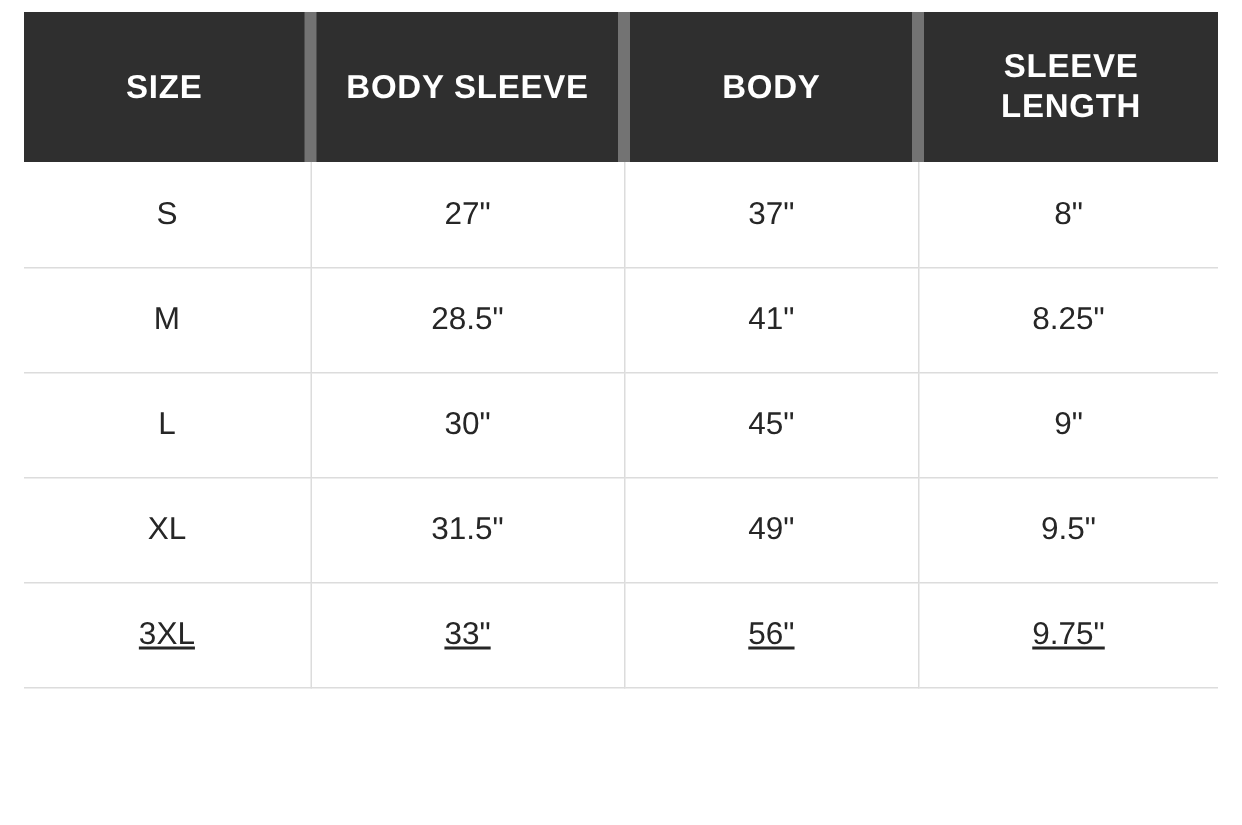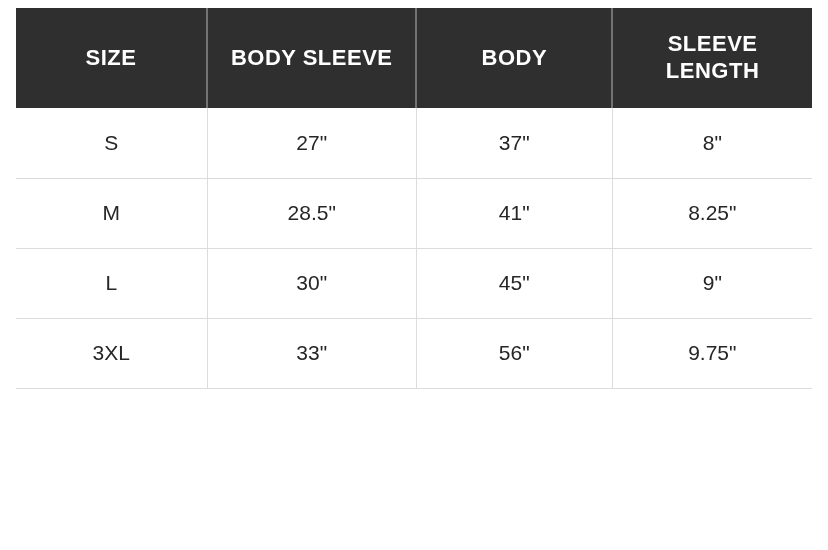--- a/index.html
+++ b/index.html
@@ -41,7 +41,7 @@
     vertical-align: middle;
     height: 100px;
     padding: 4px 6px;
-    border-right: 2px solid #737373;
+    border-right: 8px solid #737373;
     box-sizing: border-box;
     line-height: 1.22;
   }

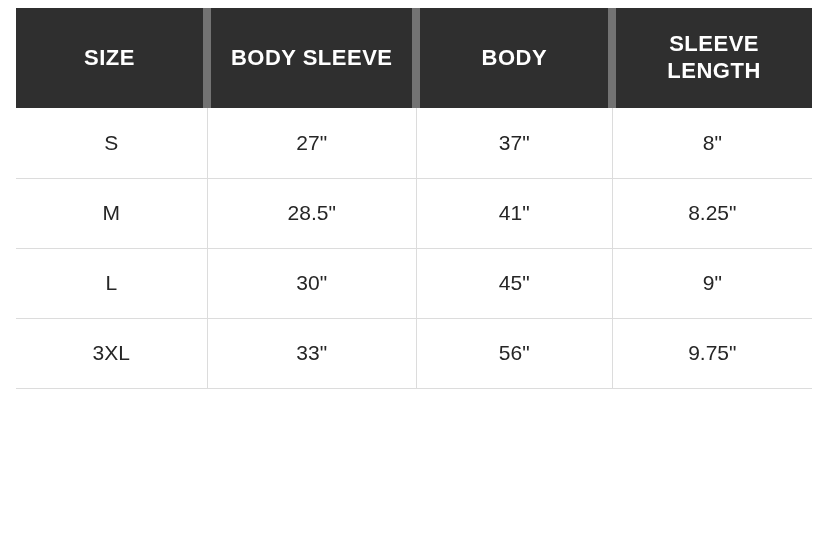--- a/index.html
+++ b/index.html
@@ -107,6 +107,12 @@
         <td>9"</td>
       </tr>
       <tr>
+        <td>XL</td>
+        <td>31.5"</td>
+        <td>49"</td>
+        <td>9.5"</td>
+      </tr>
+      <tr>
         <td>3XL</td>
         <td>33"</td>
         <td>56"</td>

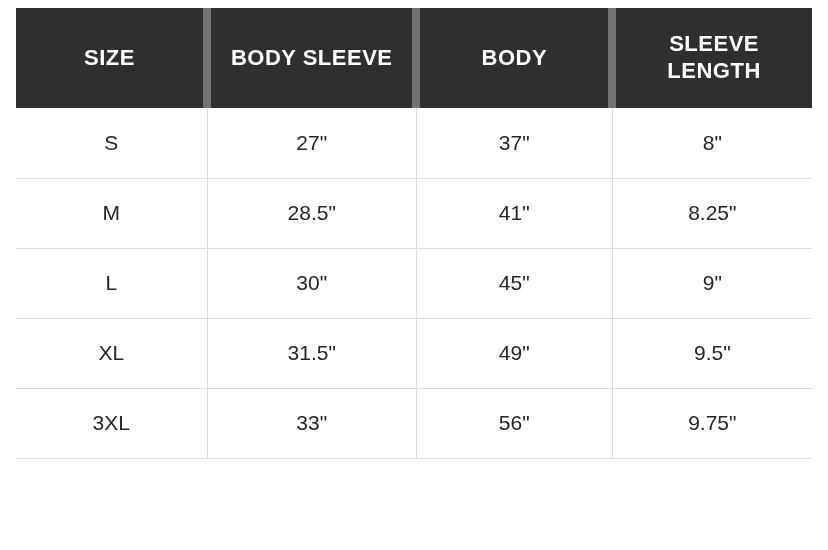--- a/index.html
+++ b/index.html
@@ -66,6 +66,7 @@
   }
   tbody tr:last-child td {
     border-bottom: 1px solid #dcdcdc;
+    text-decoration: underline;
   }
 </style>
 </head>

